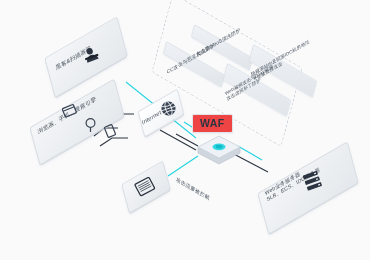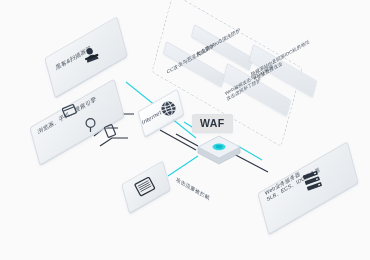--- a/index.html
+++ b/index.html
@@ -71,7 +71,7 @@
   .waftag{
     position:absolute;left:-4px;top:-12px;
     padding:2px 7px 3px 7px;
-    background:#e5e5e5;
+    background:#ef4444;
     border:1px solid #e0e5ea;
     border-radius:2px;
     font-size:10.5px;font-weight:700;color:#2b3440;

